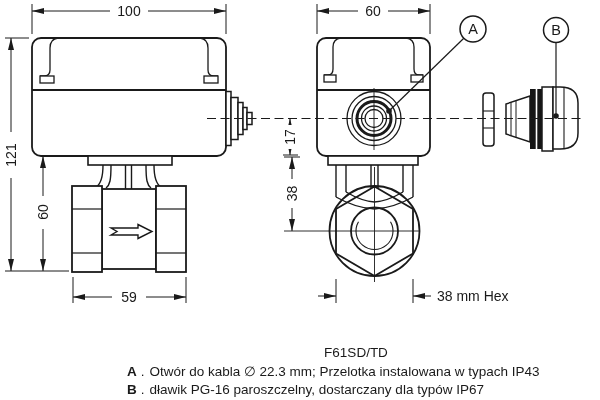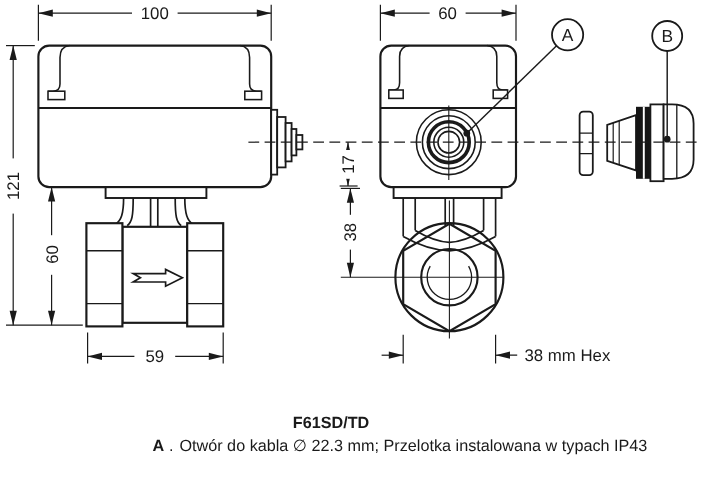--- a/index.html
+++ b/index.html
@@ -14,7 +14,7 @@
   }
   svg text.balloon{font-size:14.5px;}
   .caption{position:absolute;font-size:13.5px;line-height:18px;white-space:nowrap;}
-  .cap-title{left:244px;top:344px;width:200px;text-align:left;font-weight:bold;}
+  .cap-title{left:256px;top:344px;width:200px;text-align:center;font-weight:normal;}
   .cap-a{left:127px;top:363px;}
   .cap-b{left:127px;top:381px;}
   .lbl{font-weight:bold;}

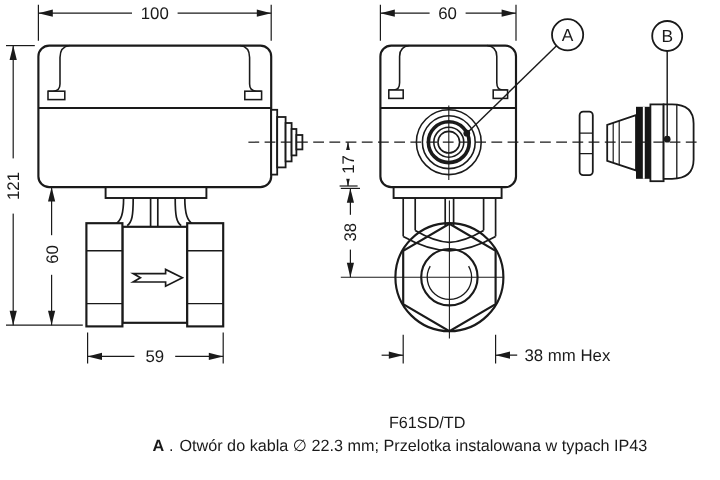--- a/index.html
+++ b/index.html
@@ -194,6 +194,9 @@
     <span class="lbl">A</span><span class="sep">.</span><span>Otwór do kabla ∅ 22.3 mm; Przelotka instalowana w typach IP43</span>
   </div>
 
+  <div class="caption cap-b">
+    <span class="lbl">B</span><span class="sep">.</span><span>dławik PG-16 paroszczelny, dostarczany dla typów IP67</span>
+  </div>
 
 </div>
 

